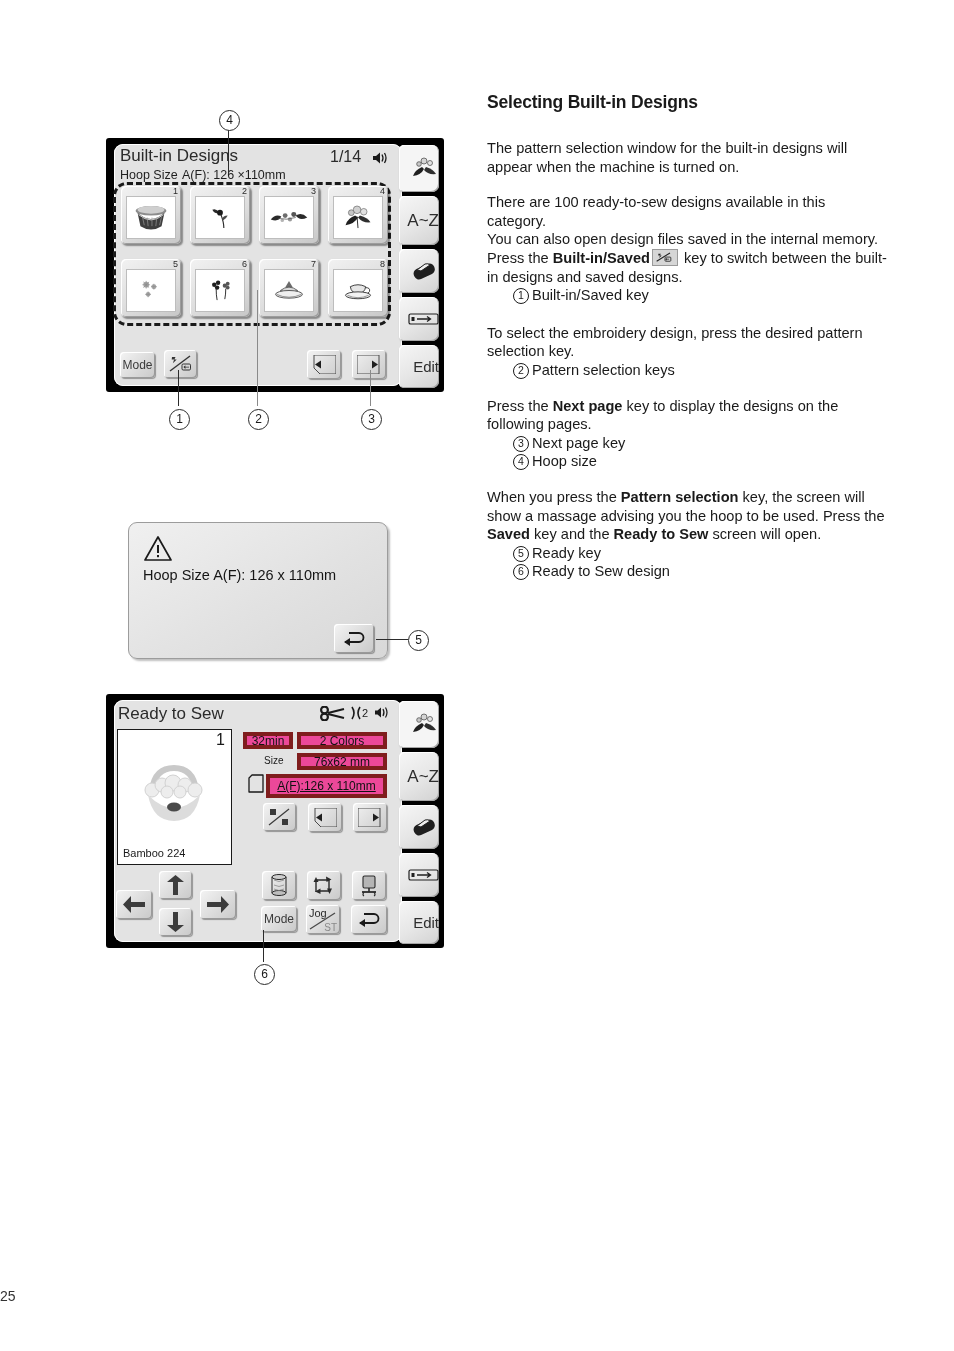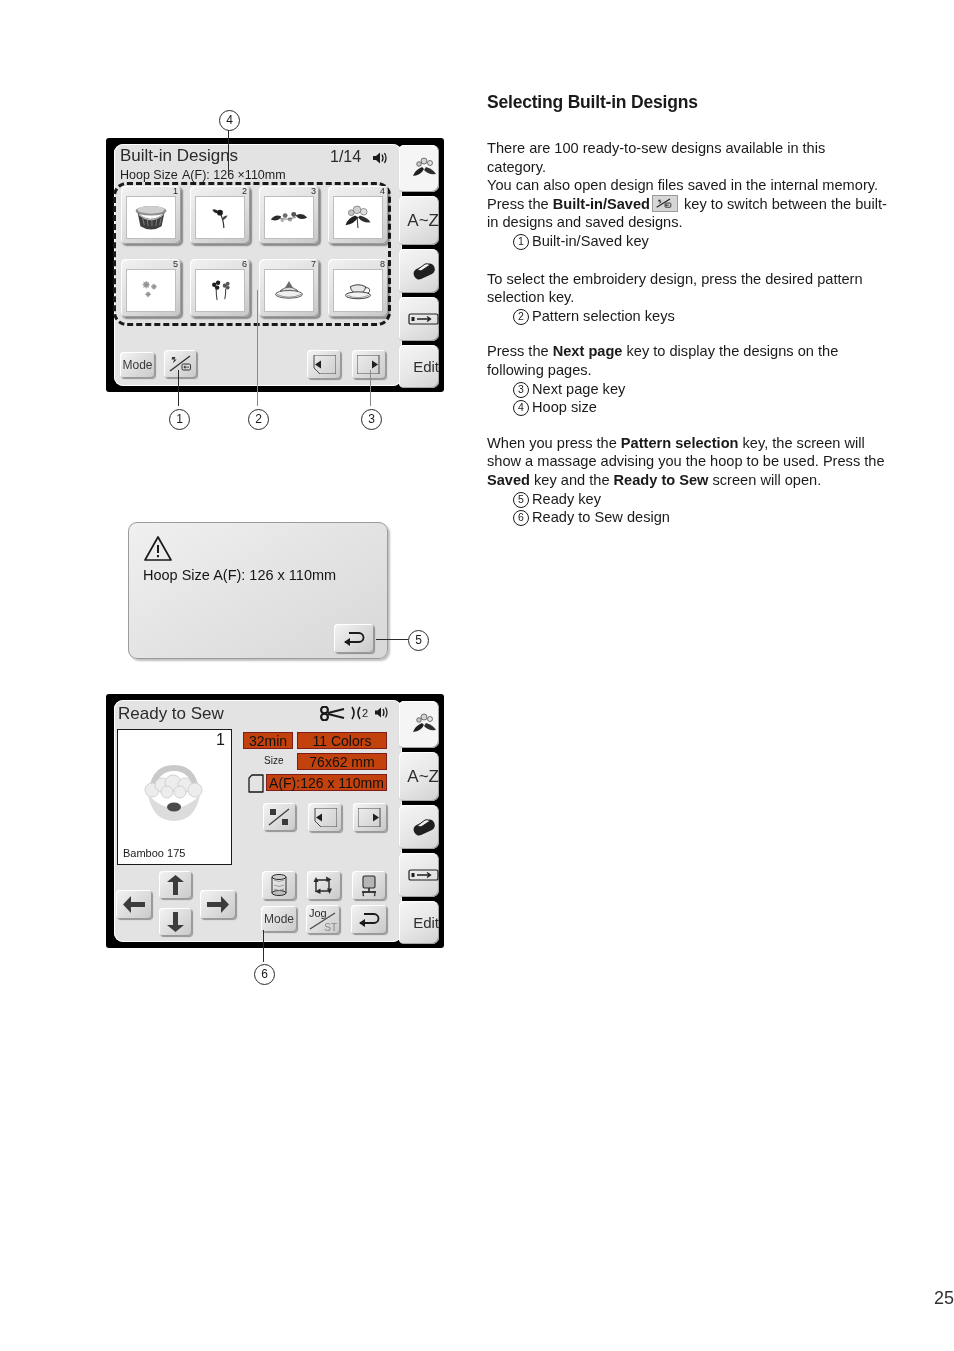--- a/index.html
+++ b/index.html
@@ -233,6 +233,7 @@
   <div class="article">
     <h1>Selecting Built-in Designs</h1>
 
+    <p class="para">The pattern selection window for the built-in designs will appear when the machine is turned on.</p>
 
     <p class="para tight">There are 100 ready-to-sew designs available in this category.</p>
     <p class="para tight">You can also open design files saved in the internal memory.</p>

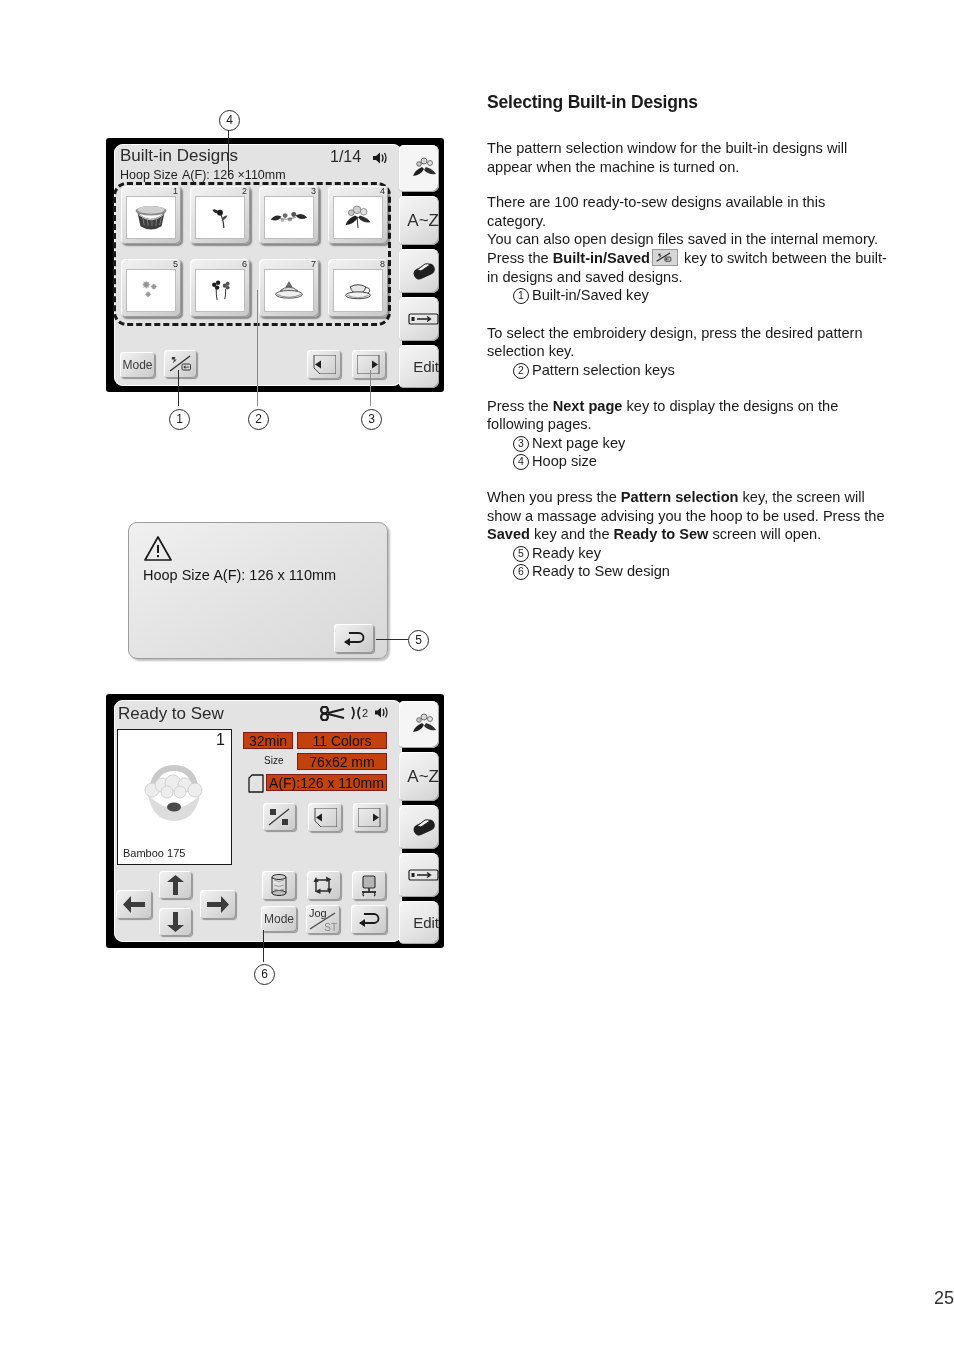--- a/index.html
+++ b/index.html
@@ -209,13 +209,13 @@
 
   .val-box {
     position: absolute;
-    background: #c2410c;
-    border: 1px solid #7f1d1d;
+    background: #ec4899;
+    border: 4px solid #7f1d1d;
     box-sizing: border-box;
     display: flex;
     align-items: center;
     justify-content: center;
-    font-size: 14px;
+    font-size: 12px;
     color: #111;
   }
   .lbl {

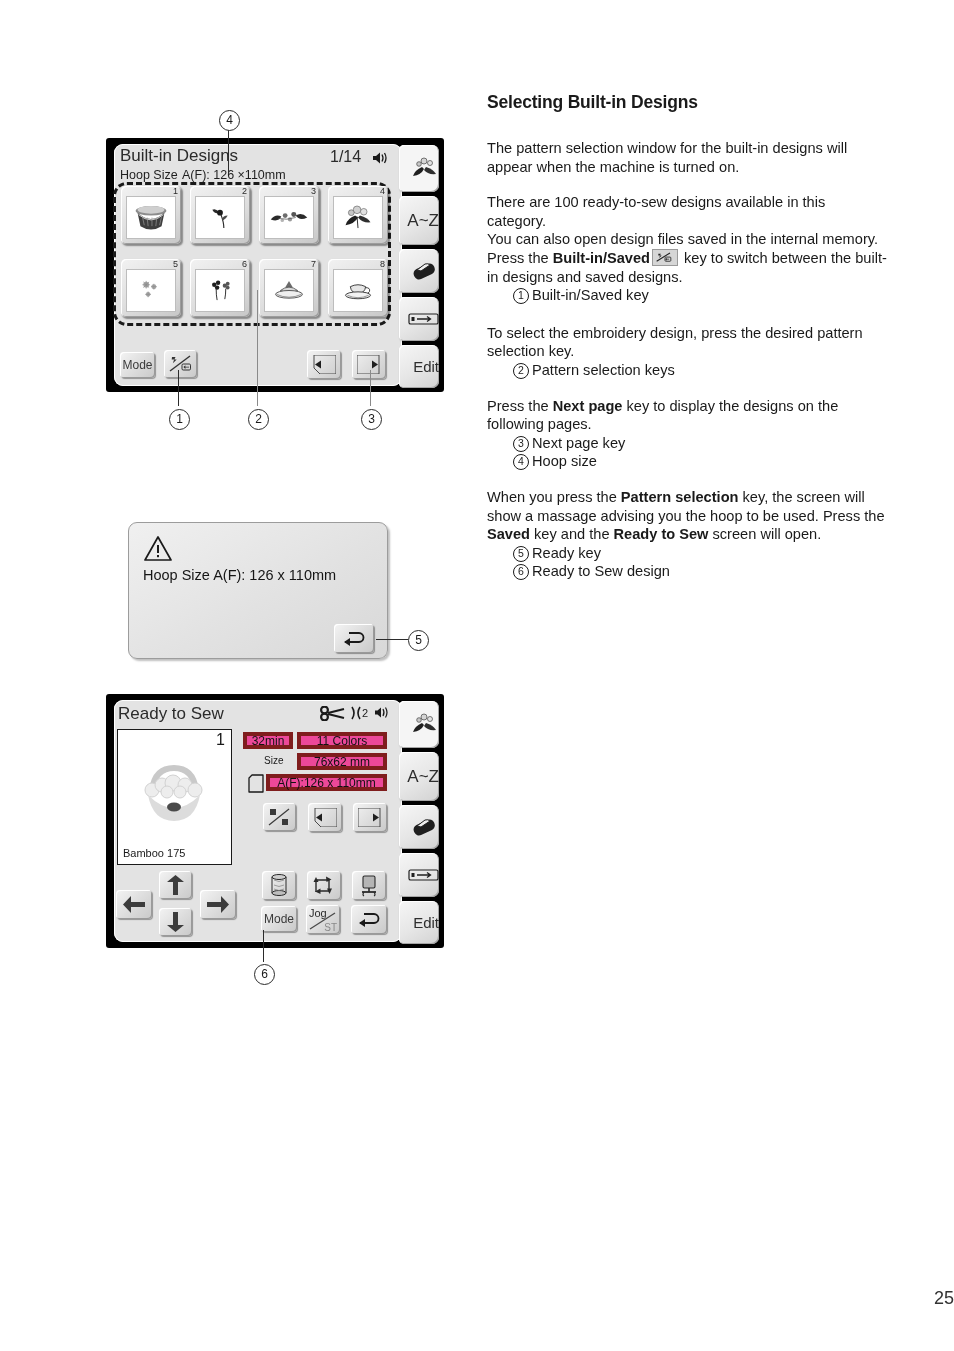--- a/index.html
+++ b/index.html
@@ -527,7 +527,7 @@
   </div>
 
   <div class="val-box" style="left:243px; top:732px; width:50px; height:17px;">32min</div>
-  <div class="val-box" style="left:297px; top:732px; width:90px; height:17px;">11 Colors</div>
+  <div class="val-box" style="left:297px; top:732px; width:90px; height:17px;">2 Colors</div>
   <div class="lbl" style="left:264px; top:755px;">Size</div>
   <div class="val-box" style="left:297px; top:753px; width:90px; height:17px;">76x62 mm</div>
   <div style="position:absolute; left:248px; top:774px;">

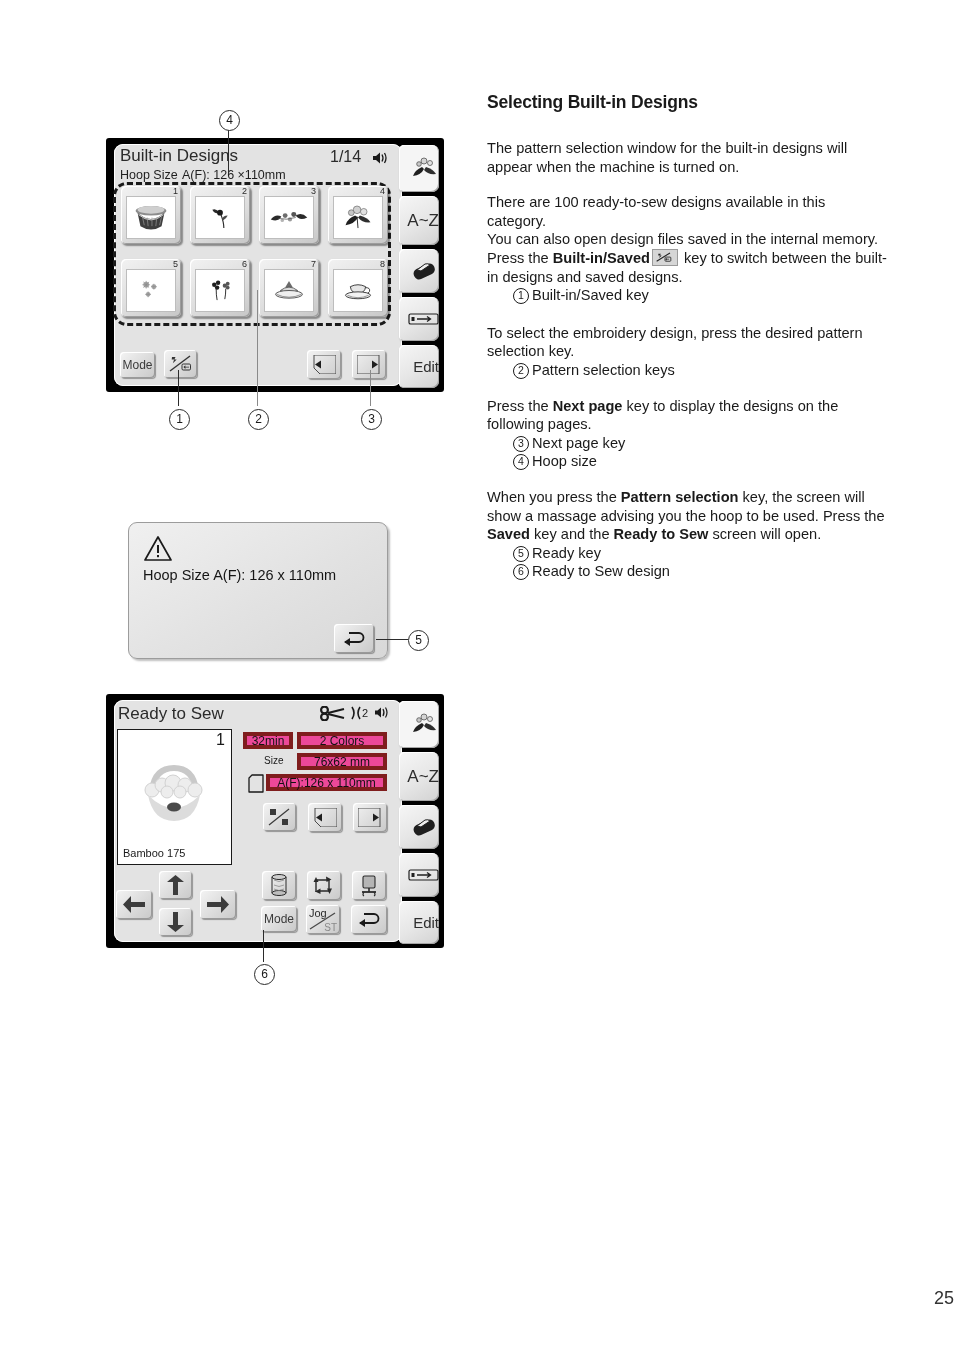--- a/index.html
+++ b/index.html
@@ -535,7 +535,7 @@
       <path d="M1 4 L4 1 H15 V18 H1 Z" fill="none" stroke="#1a1a1a" stroke-width="1.3" stroke-linejoin="round"></path>
     </svg>
   </div>
-  <div class="val-box" style="left:266px; top:774px; width:121px; height:17px;">A(F):126 x 110mm</div>
+  <div class="val-box" style="left:266px; top:774px; width:121px; height:24px;text-decoration:underline;">A(F):126 x 110mm</div>
 
   <div class="key" style="left:263px; top:803px; width:33px; height:28px;">
     <svg style="position:absolute;left:5px;top:4px" width="23" height="20" viewBox="0 0 23 20">

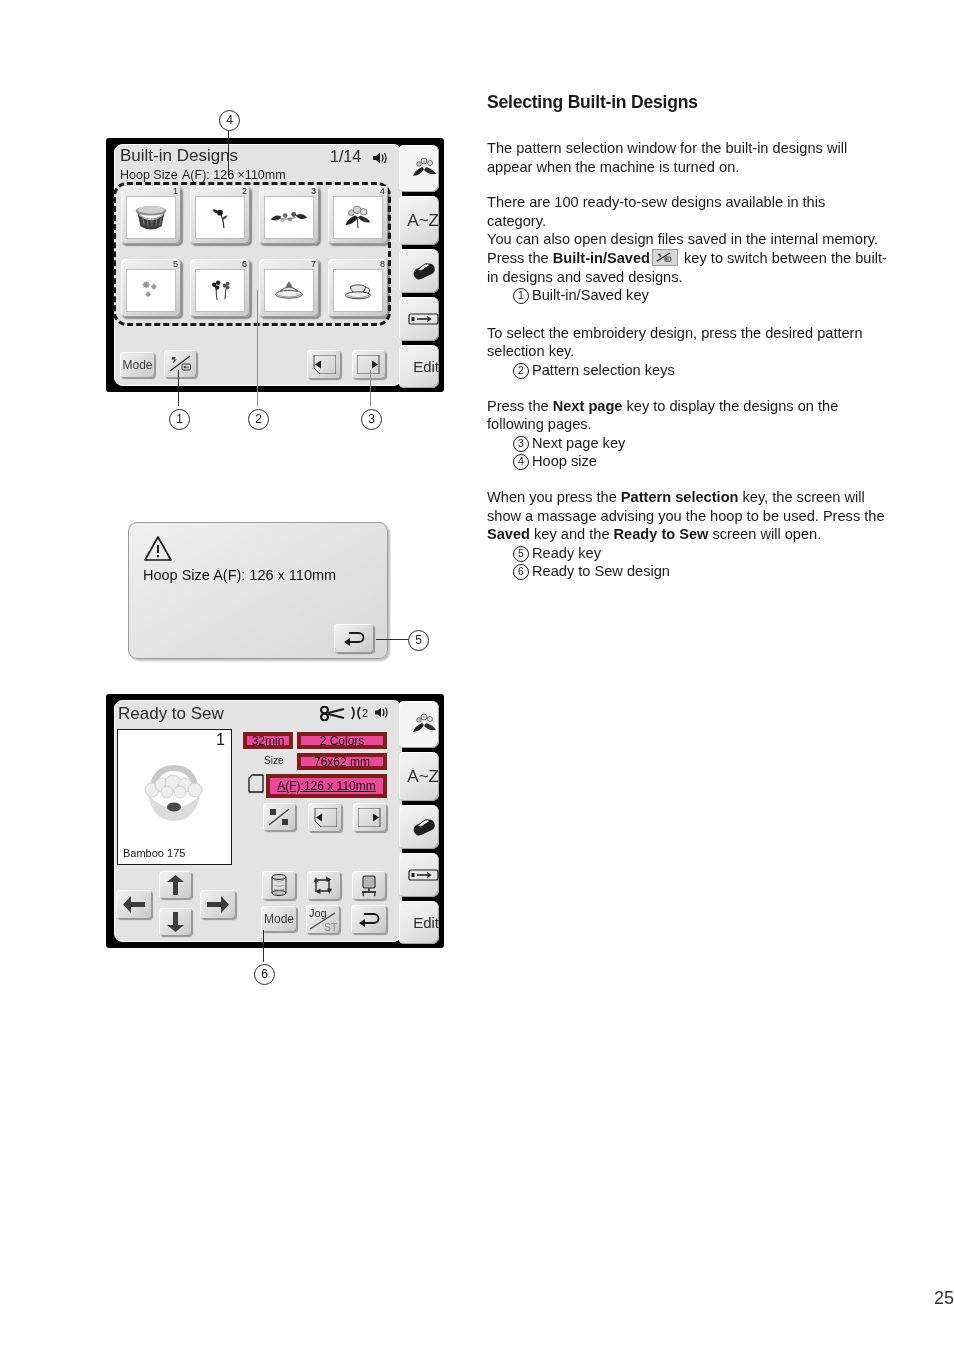--- a/index.html
+++ b/index.html
@@ -523,7 +523,7 @@
         <ellipse cx="48" cy="55" rx="7" ry="4.5" fill="#4a4a4a"></ellipse>
       </svg>
     </div>
-    <div style="position:absolute; left:5px; bottom:5px; font-size:11px; color:#1a1a1a;">Bamboo 175</div>
+    <div style="position:absolute; left:5px; bottom:5px; font-size:11px; color:#1a1a1a;">Bamboo 224</div>
   </div>
 
   <div class="val-box" style="left:243px; top:732px; width:50px; height:17px;">32min</div>

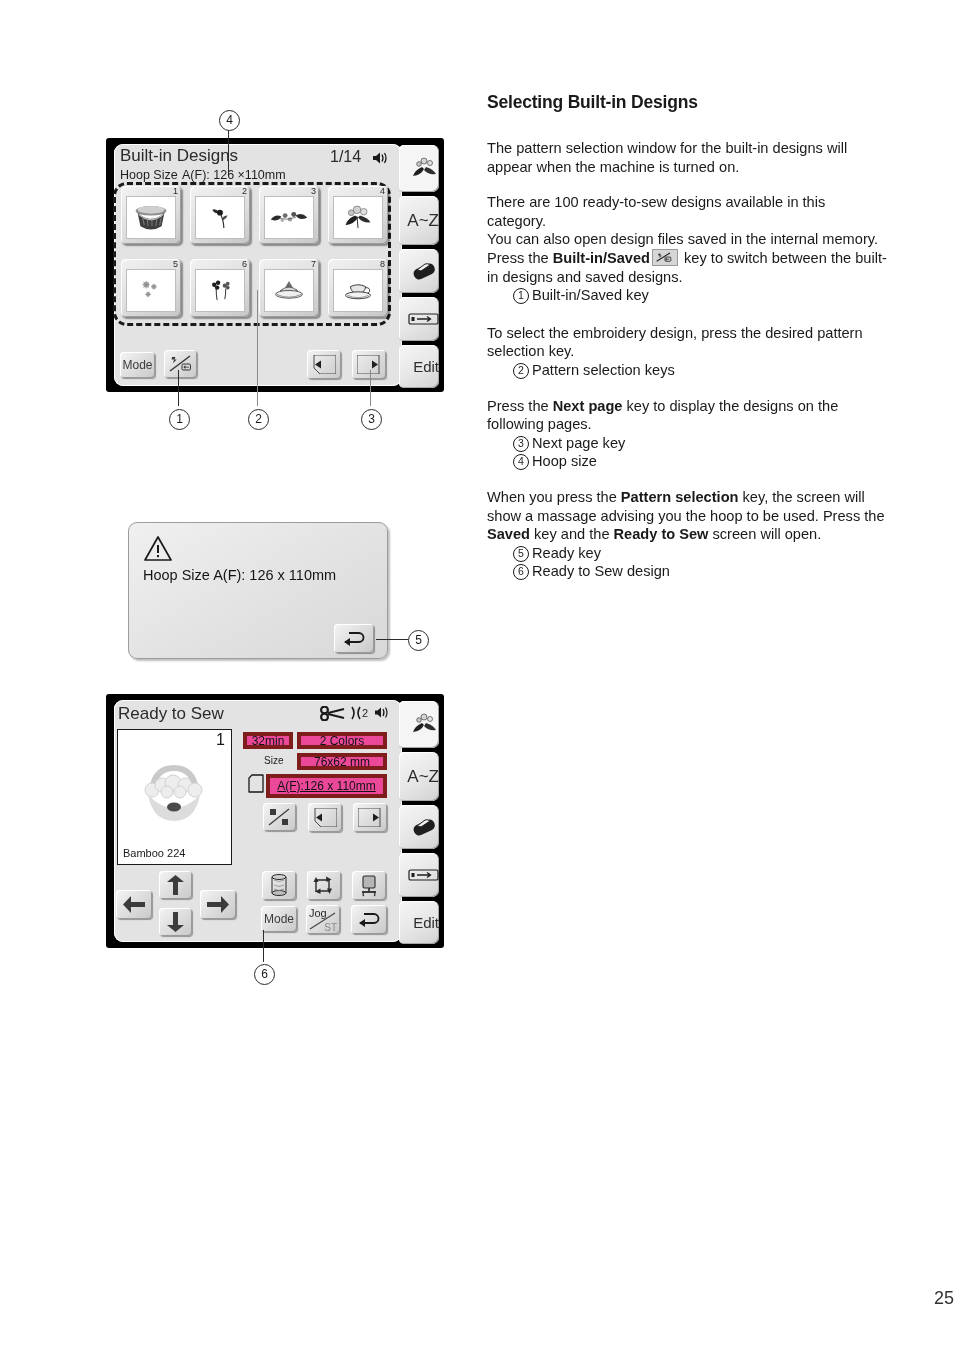--- a/index.html
+++ b/index.html
@@ -202,8 +202,8 @@
     position: absolute;
     left: 0; right: 0;
     top: 1288px;
-    text-align: right;
-    font-size: 18px;
+    text-align: left;
+    font-size: 14px;
     color: #333;
   }
 

